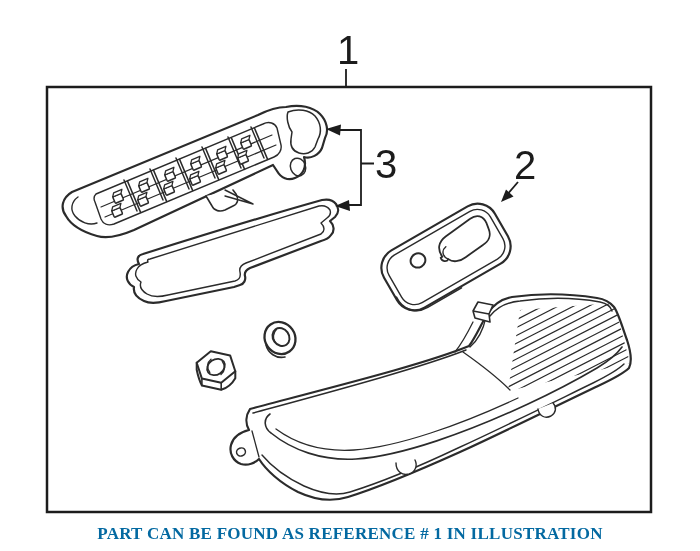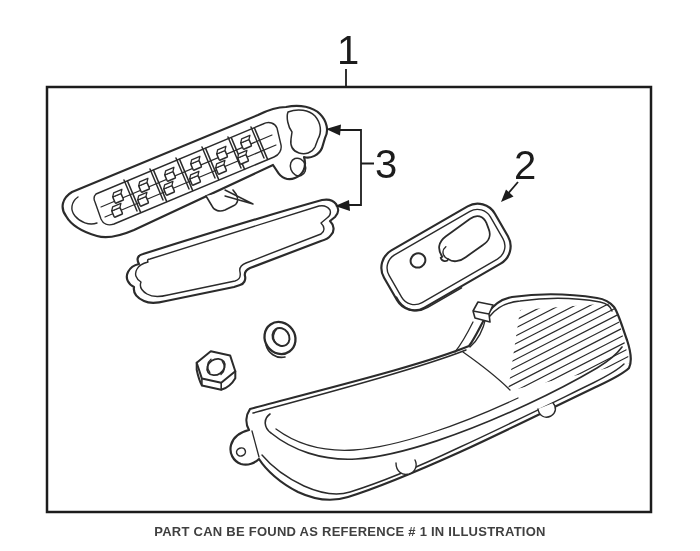--- a/index.html
+++ b/index.html
@@ -14,9 +14,9 @@
   }
   .caption{
     position:absolute;left:0;right:0;top:524px;
-    text-align:center;color:#404040;
-    font-weight:bold;font-size:13px;letter-spacing:.25px;
-    font-family:Liberation Sans, sans-serif;
+    text-align:center;color:#0369a1;
+    font-weight:bold;font-size:17px;letter-spacing:.25px;
+    font-family:Liberation Serif, serif;
   }
   .ln{stroke:#2b2b2b;fill:none;stroke-linecap:round;stroke-linejoin:round;}
   .fillw{fill:#ffffff;}

